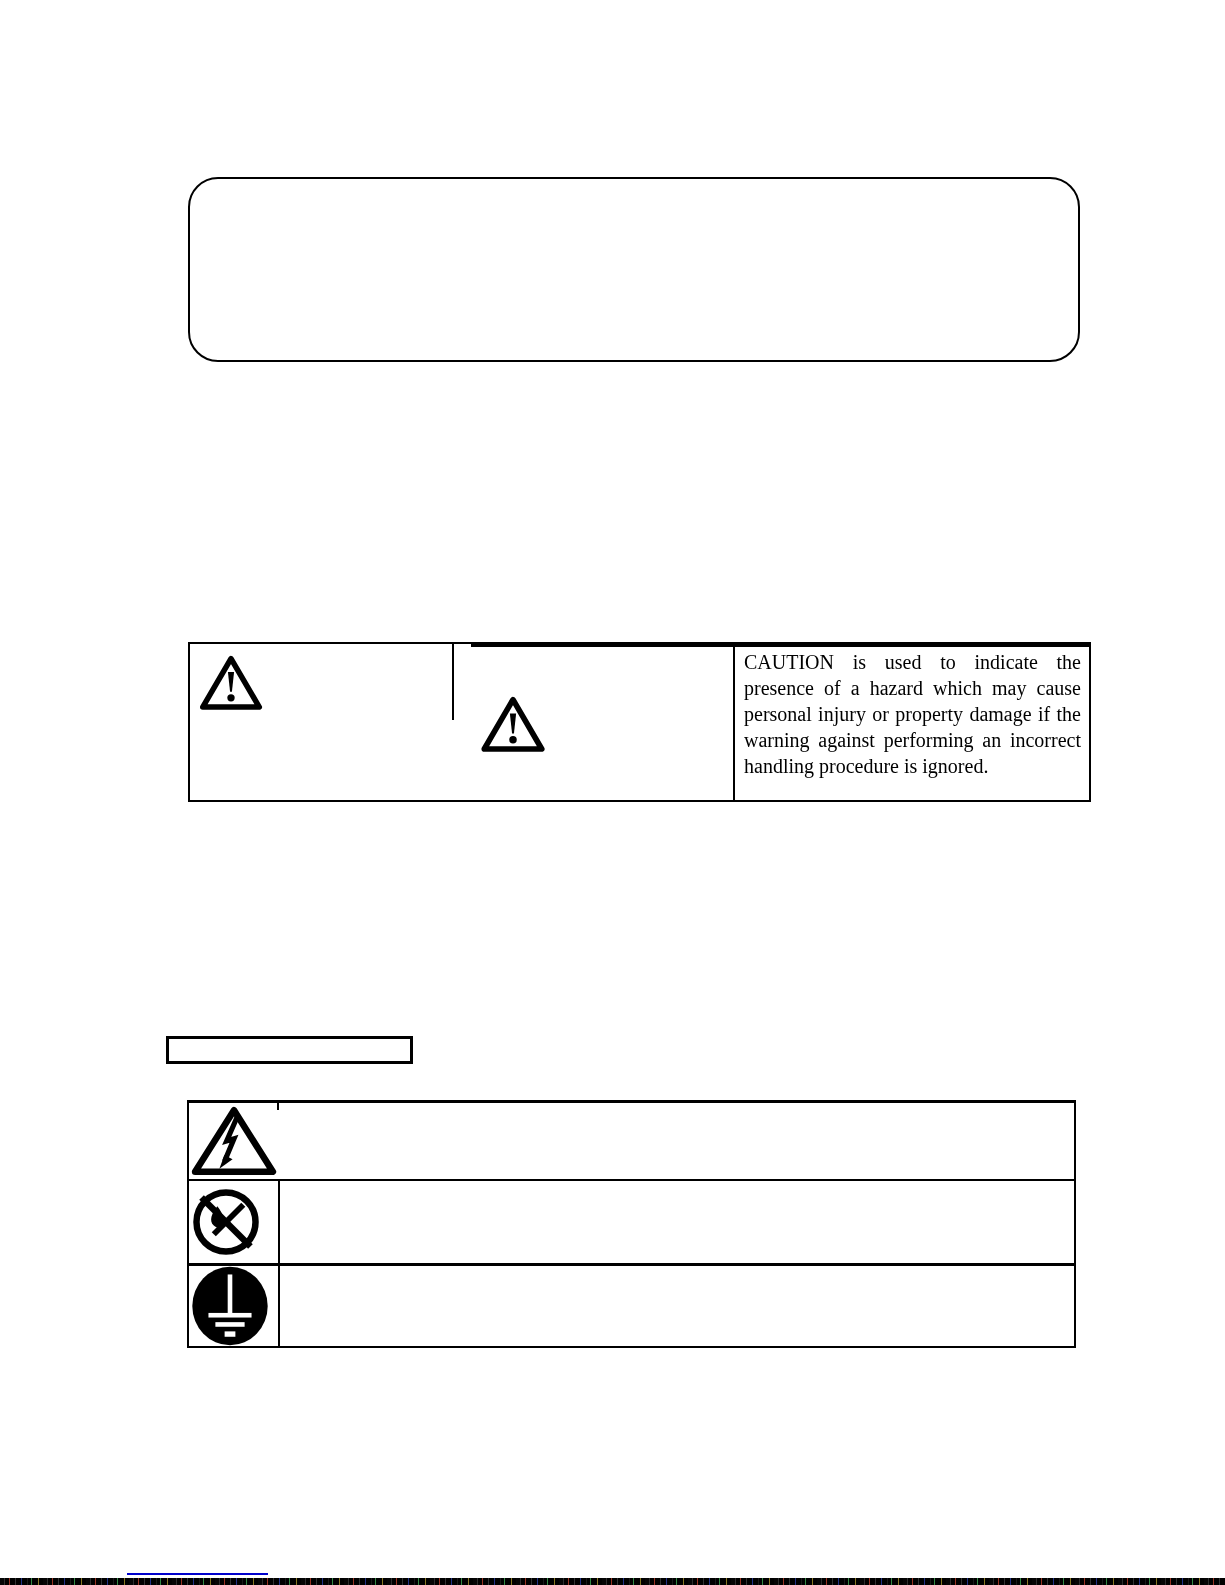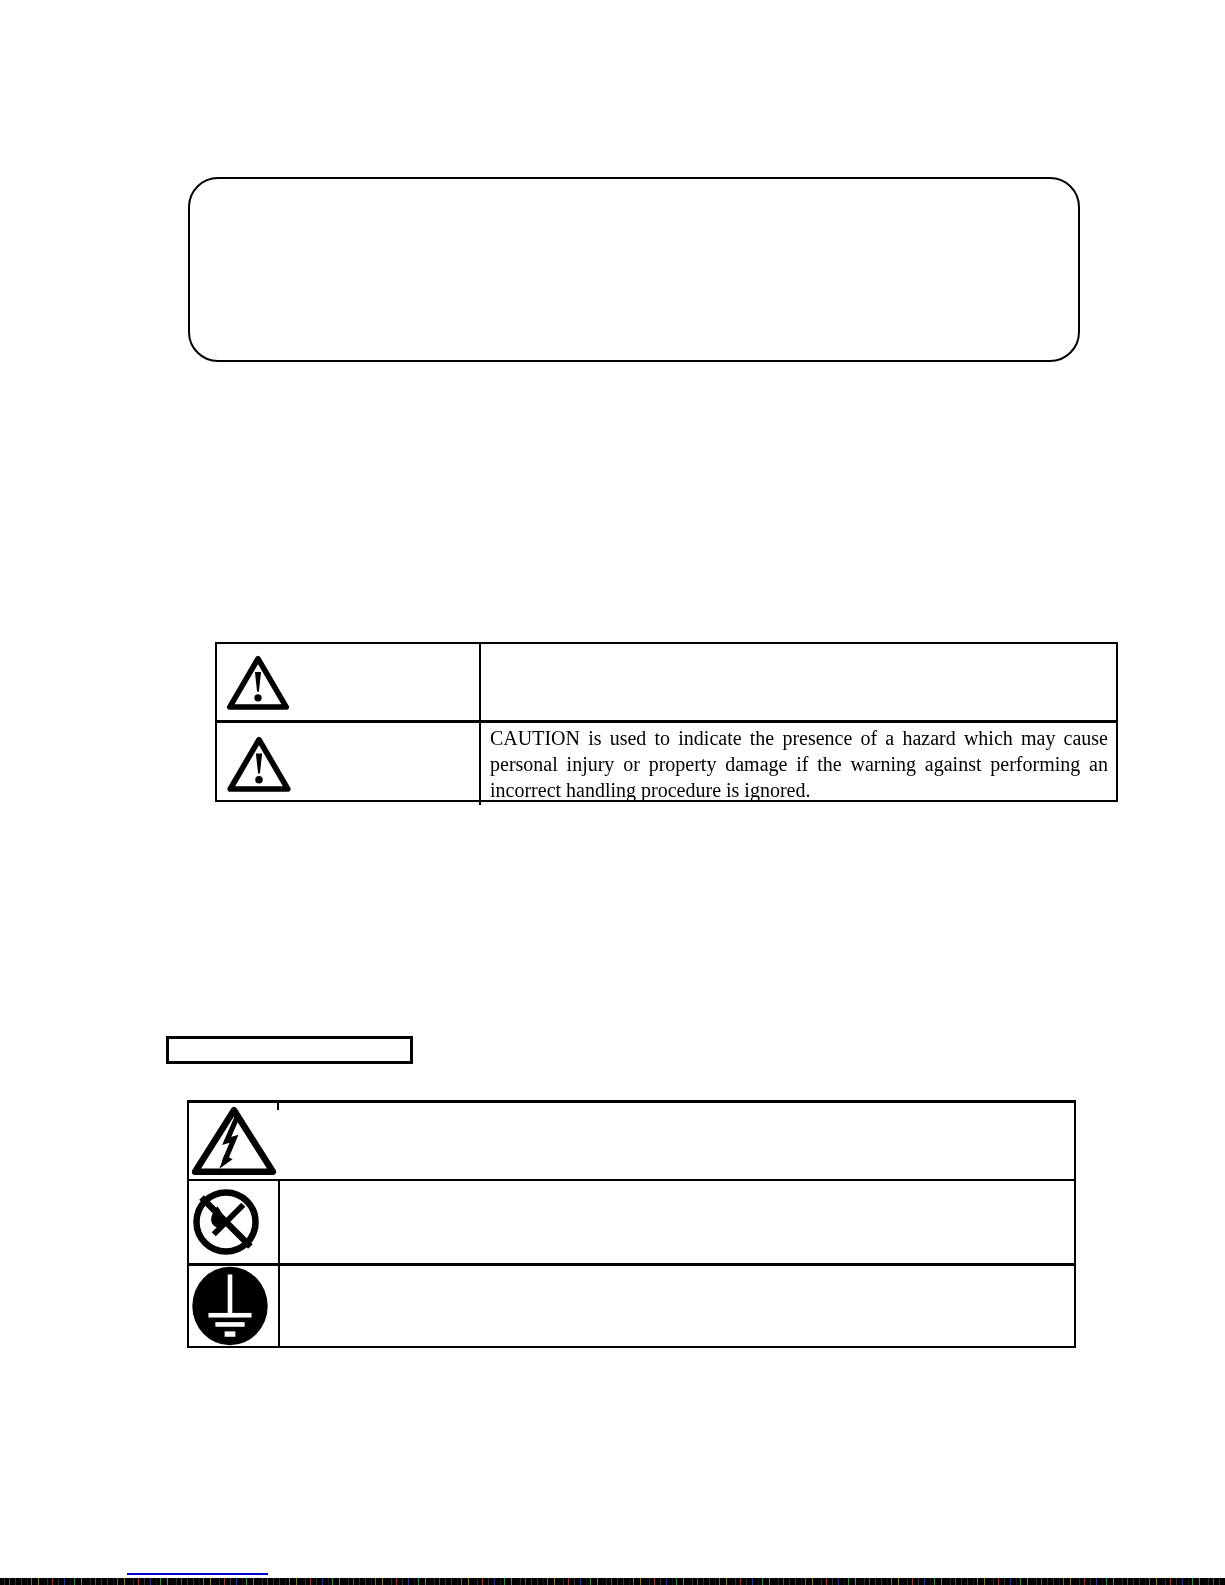--- a/index.html
+++ b/index.html
@@ -31,8 +31,7 @@
     border: 2px solid #000;
     box-sizing: border-box;
     display: flex;
-    flex-direction: column;
-    margin-left: 27px;
+    flex-direction: row;
   }
   .sev-row { display: flex; flex: none; }
   .sev-row-1 { height: 76px; }

